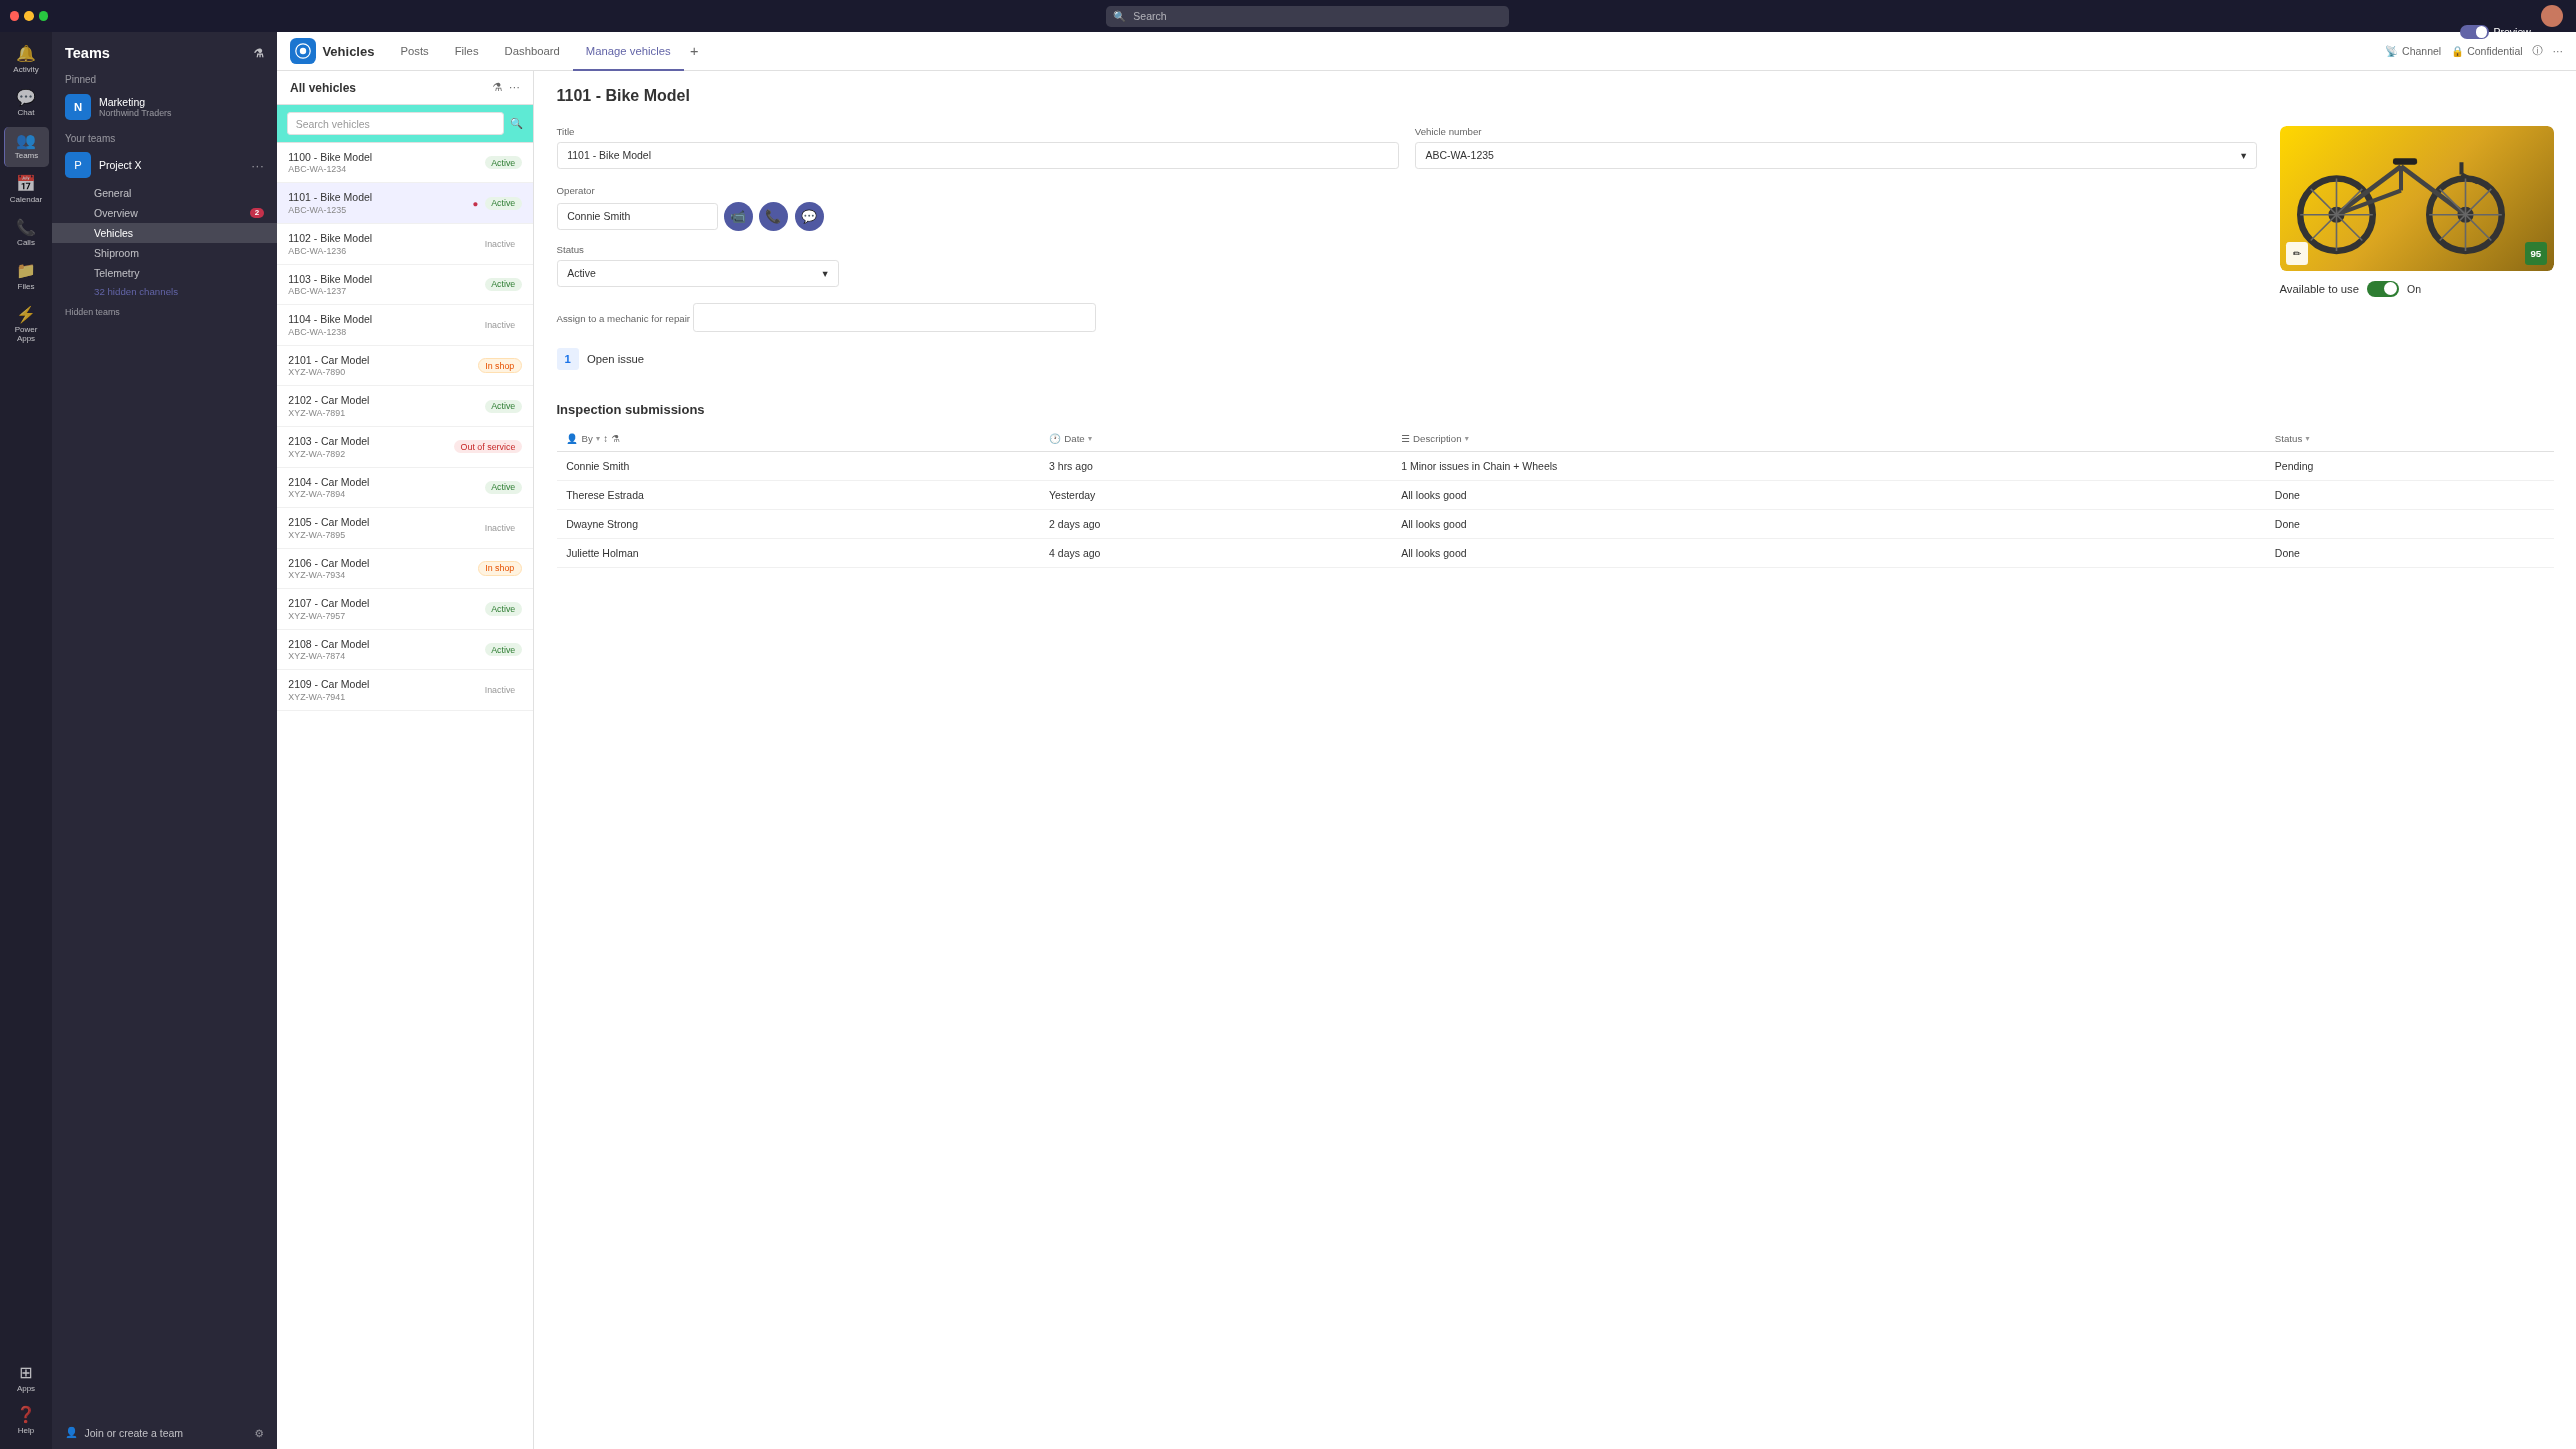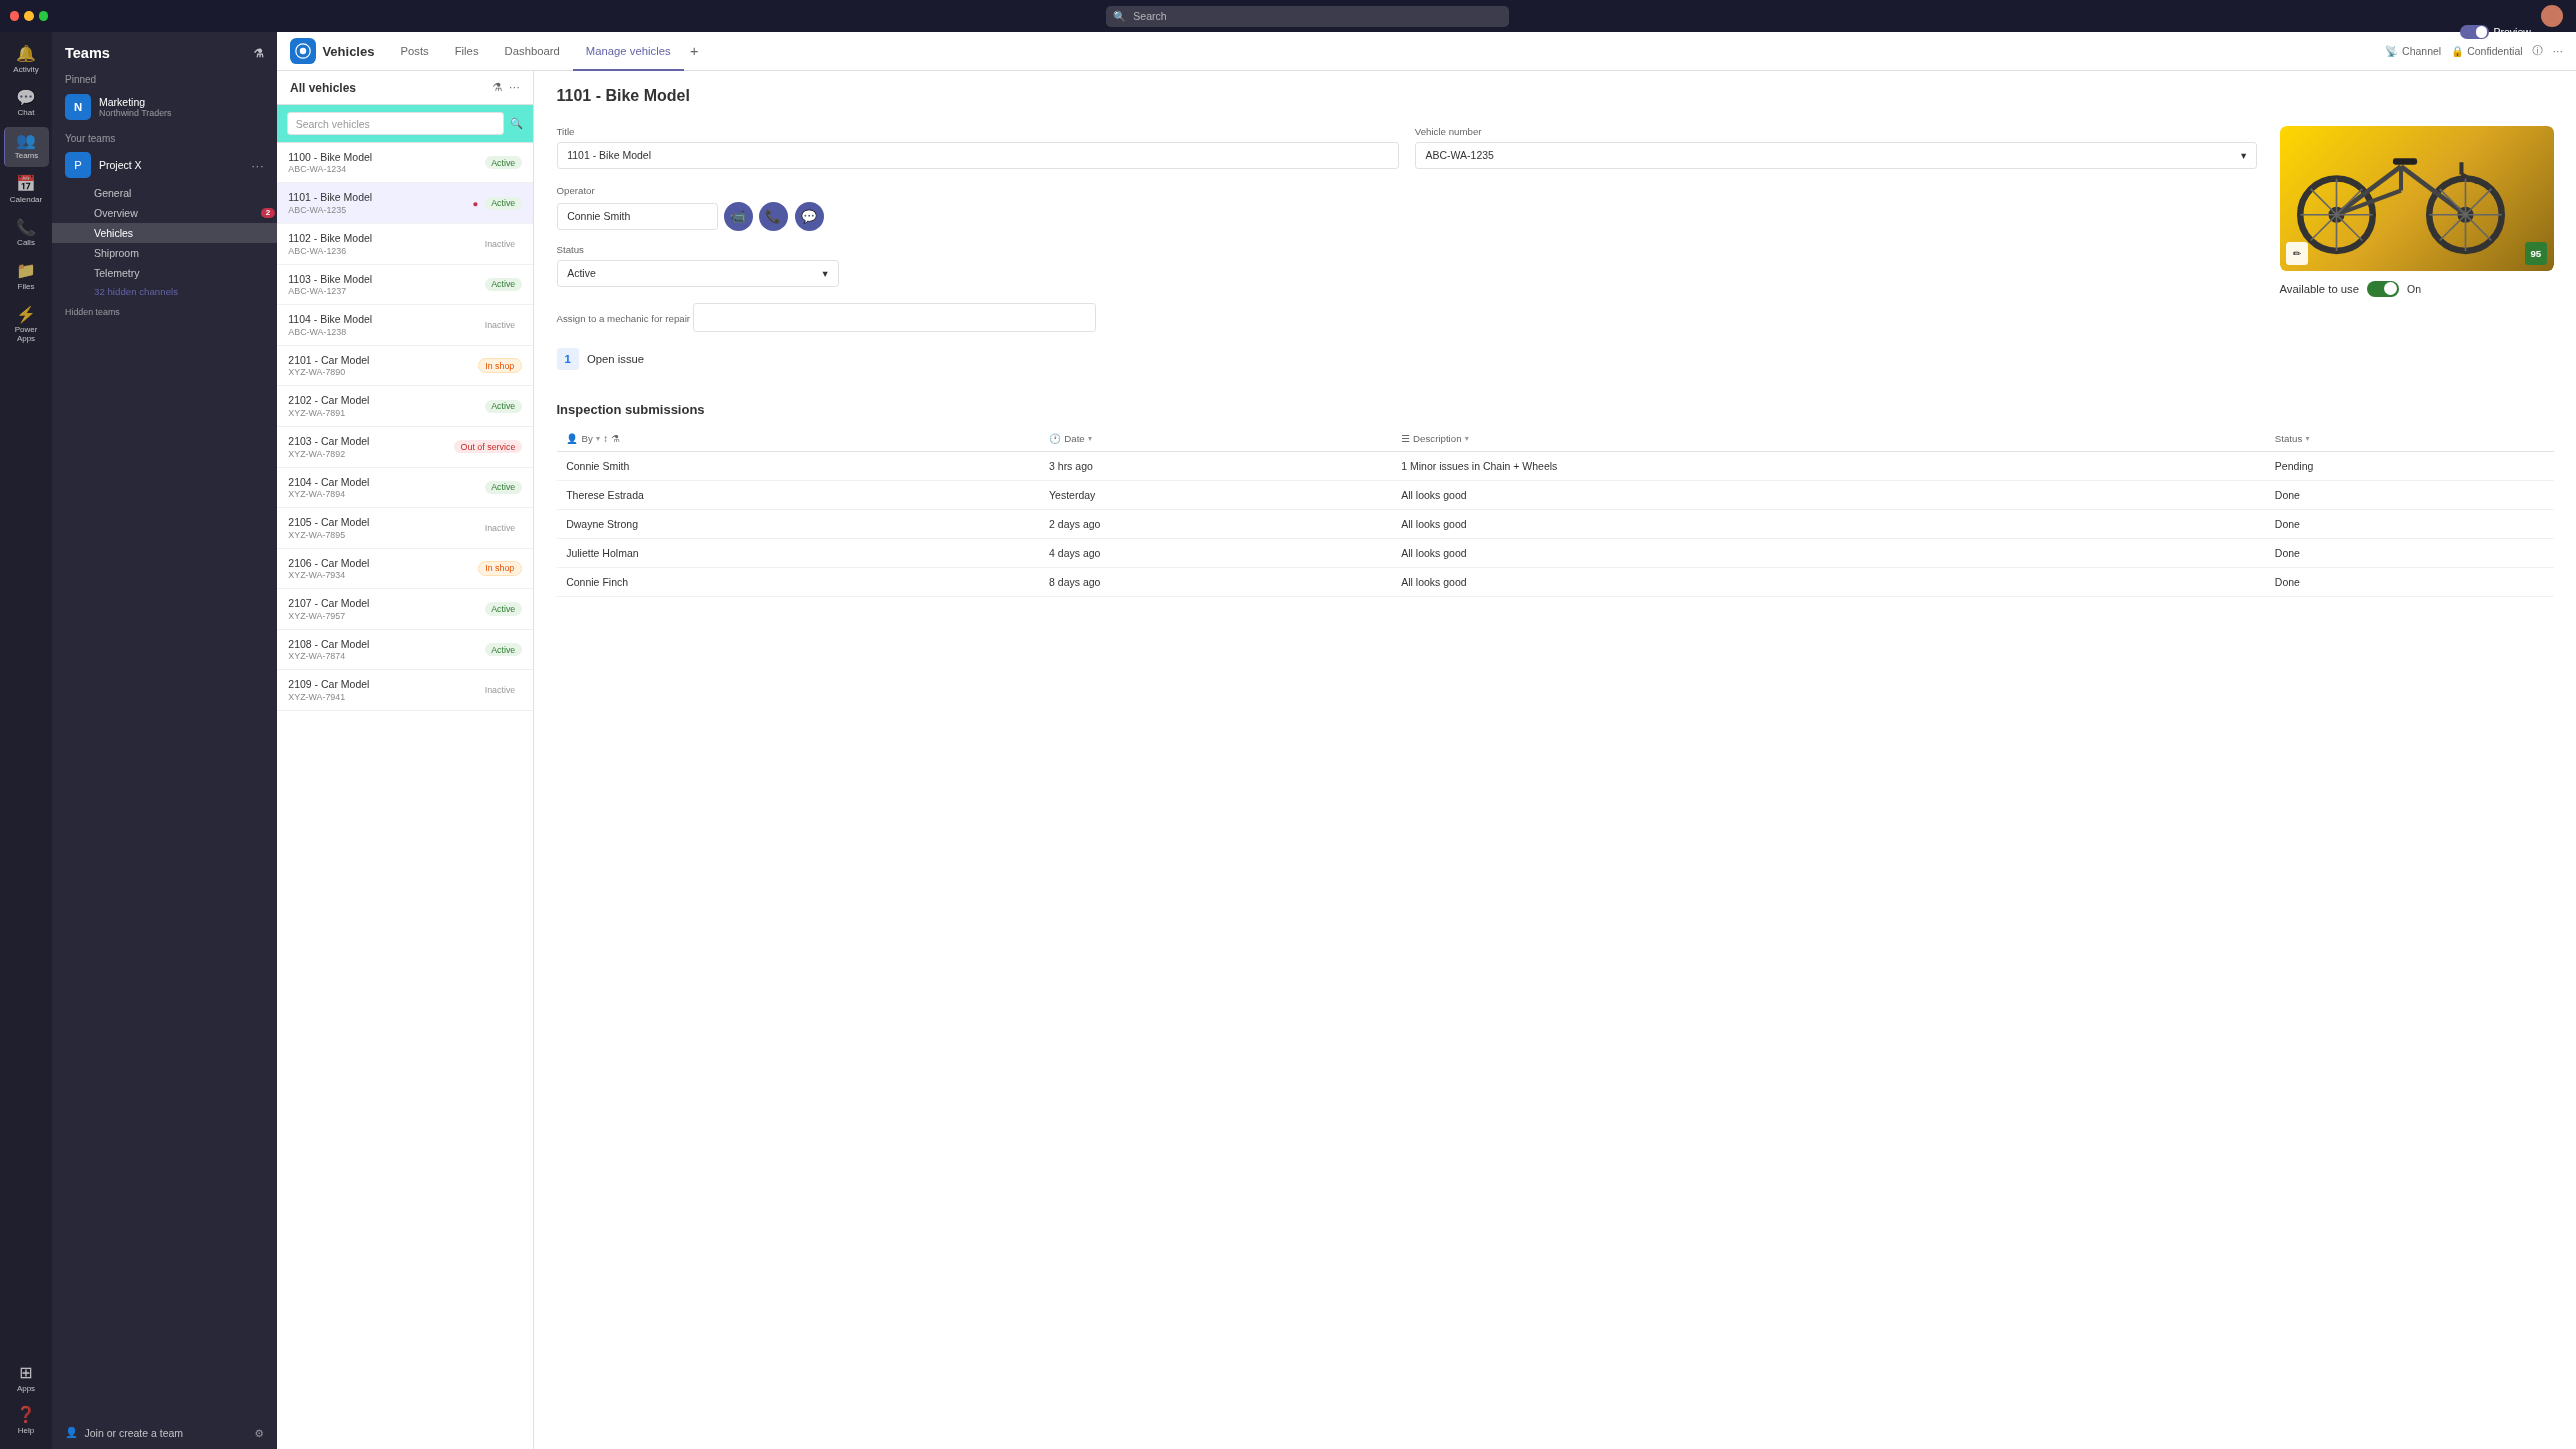--- a/index.html
+++ b/index.html
@@ -95,7 +95,7 @@
     .team-more { margin-left: auto; color: rgba(255,255,255,0.5); font-size: 13px; }
     .channel-item {
       display: flex; align-items: center; gap: 6.4px;
-      padding: 4px 2px 4px 42px; cursor: pointer; color: rgba(255,255,255,0.7);
+      padding: 4px 13px 4px 42px; cursor: pointer; color: rgba(255,255,255,0.7);
       font-size: 10.5px; position: relative;
     }
     .channel-item.active { background: rgba(255,255,255,0.15); color: white; font-weight: 500; }

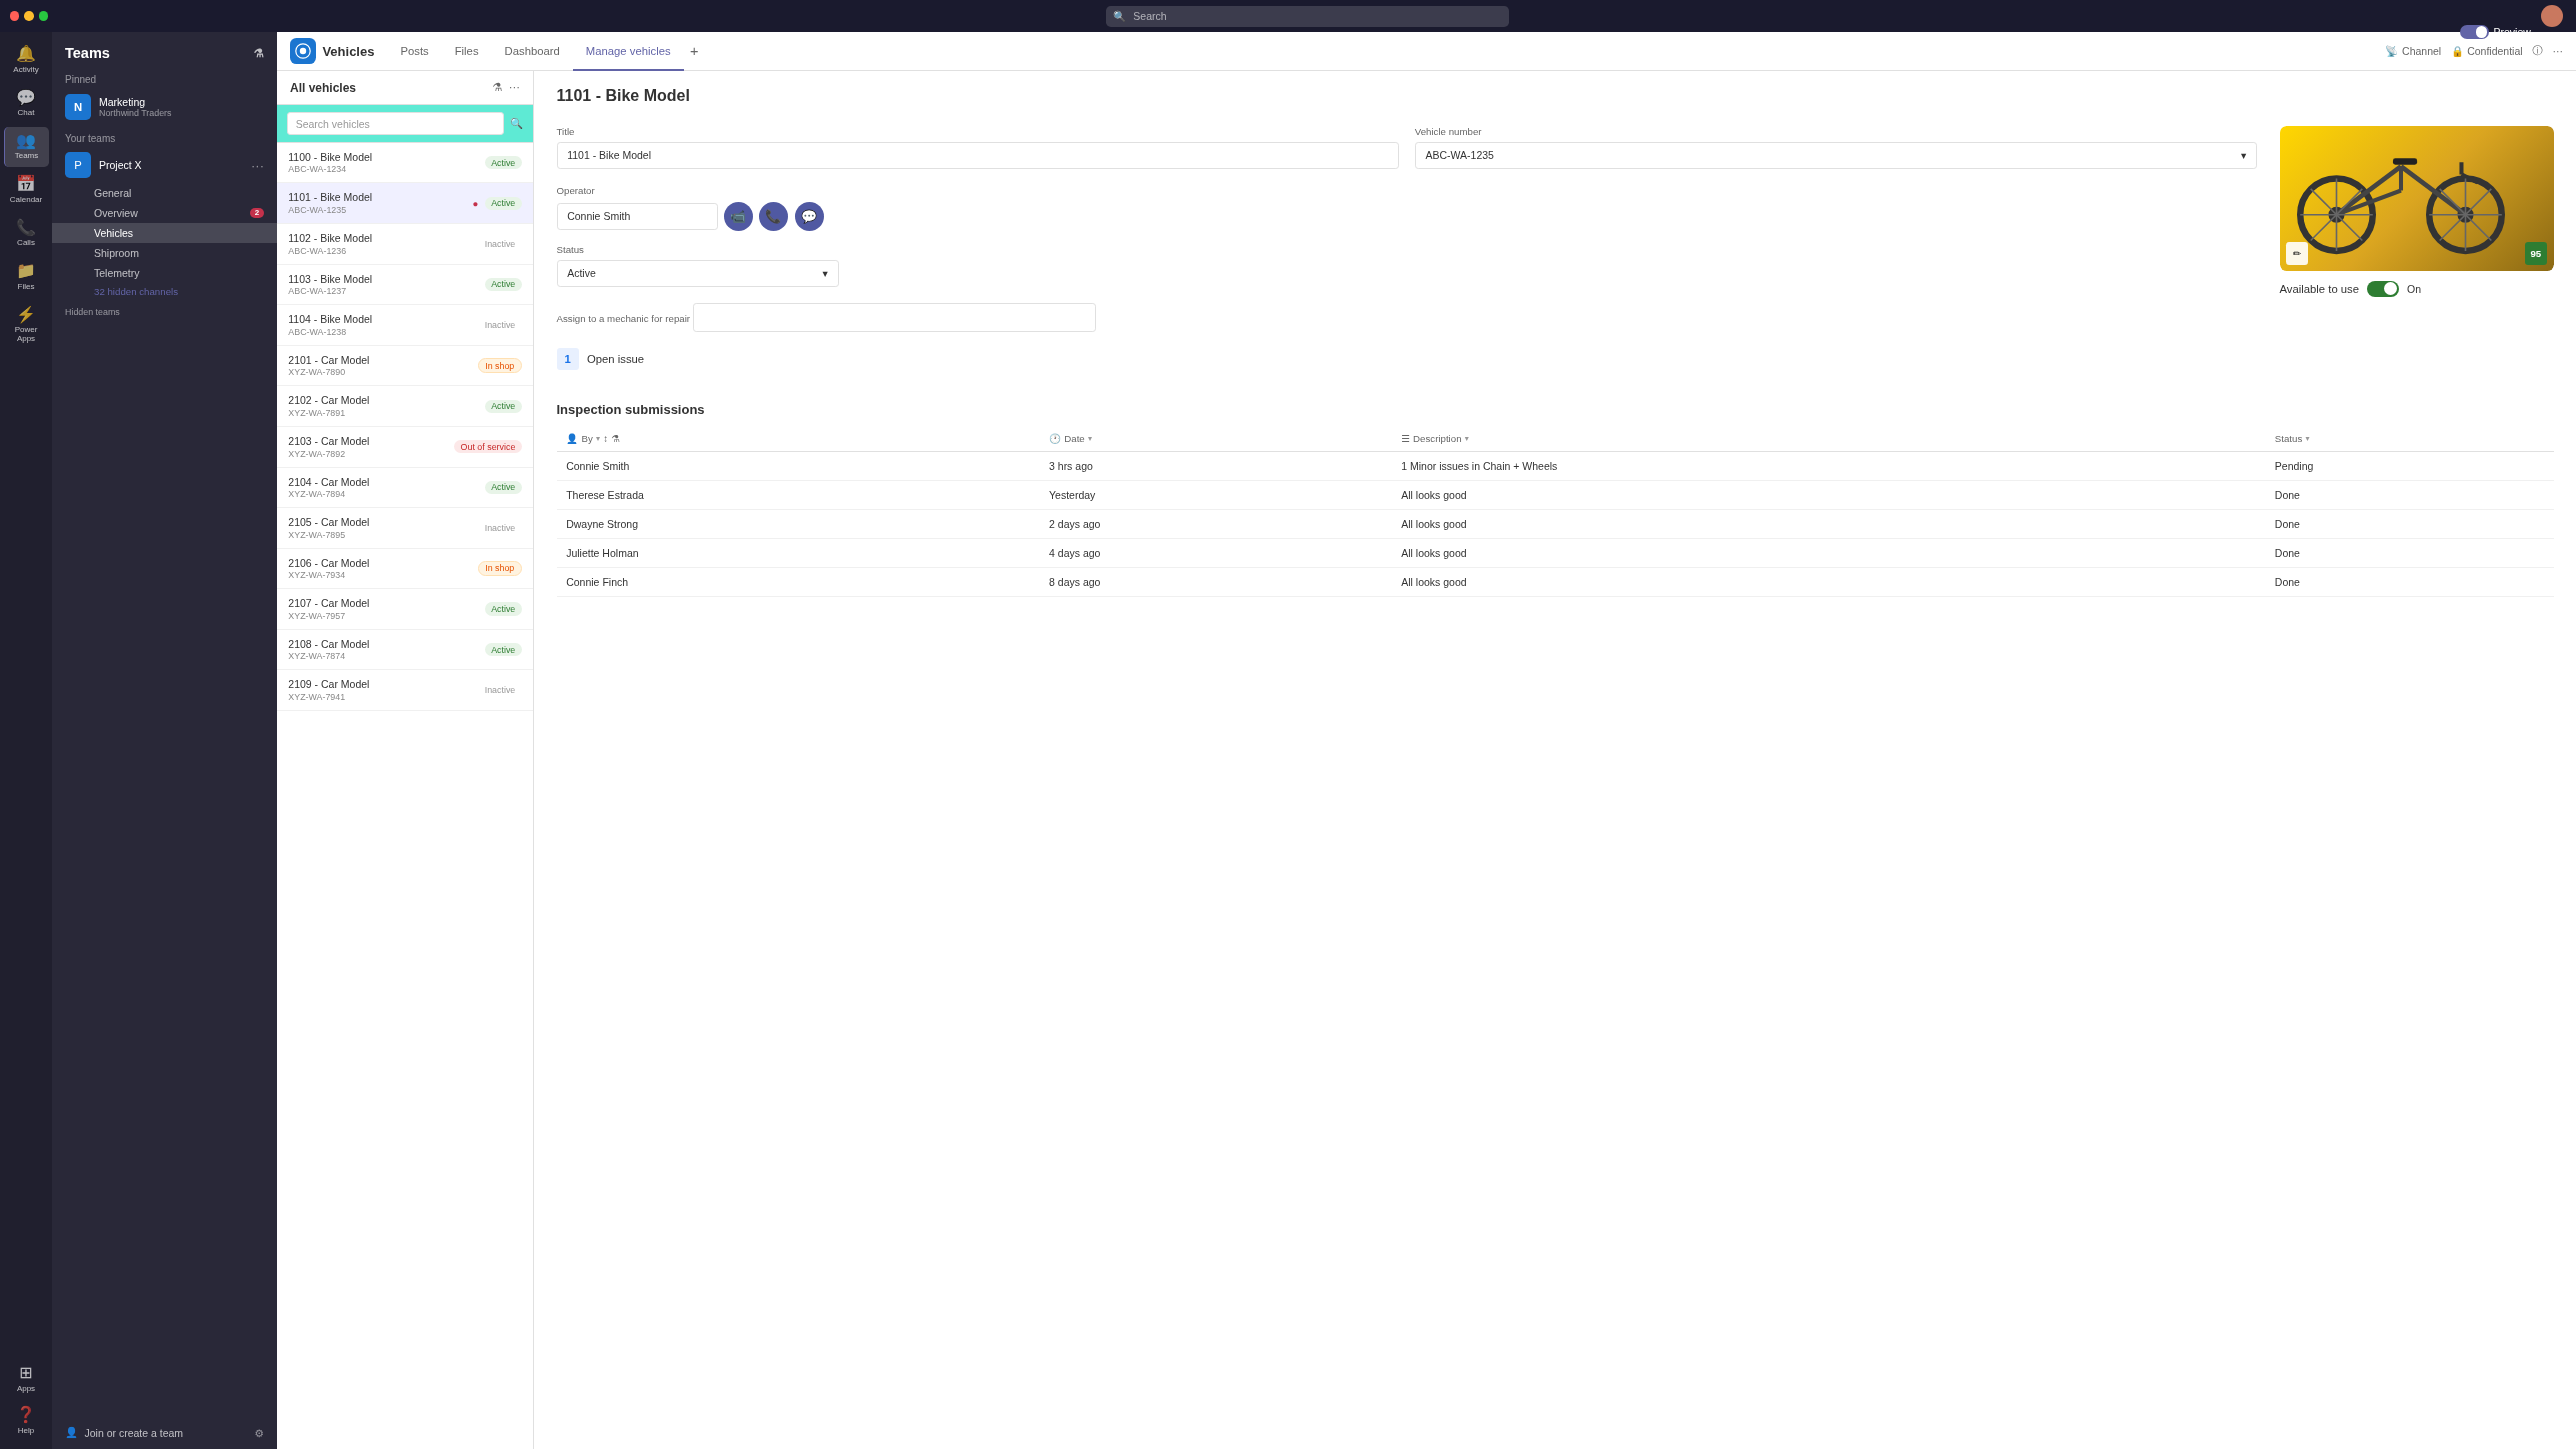--- a/index.html
+++ b/index.html
@@ -757,12 +757,6 @@
     <td>All looks good</td>
     <td class="insp-status-done">Done</td>
   </tr>
-                <tr>
-    <td>Connie Finch</td>
-    <td>8 days ago</td>
-    <td>All looks good</td>
-    <td class="insp-status-done">Done</td>
-  </tr>
               </tbody>
           </table>
         </div>

